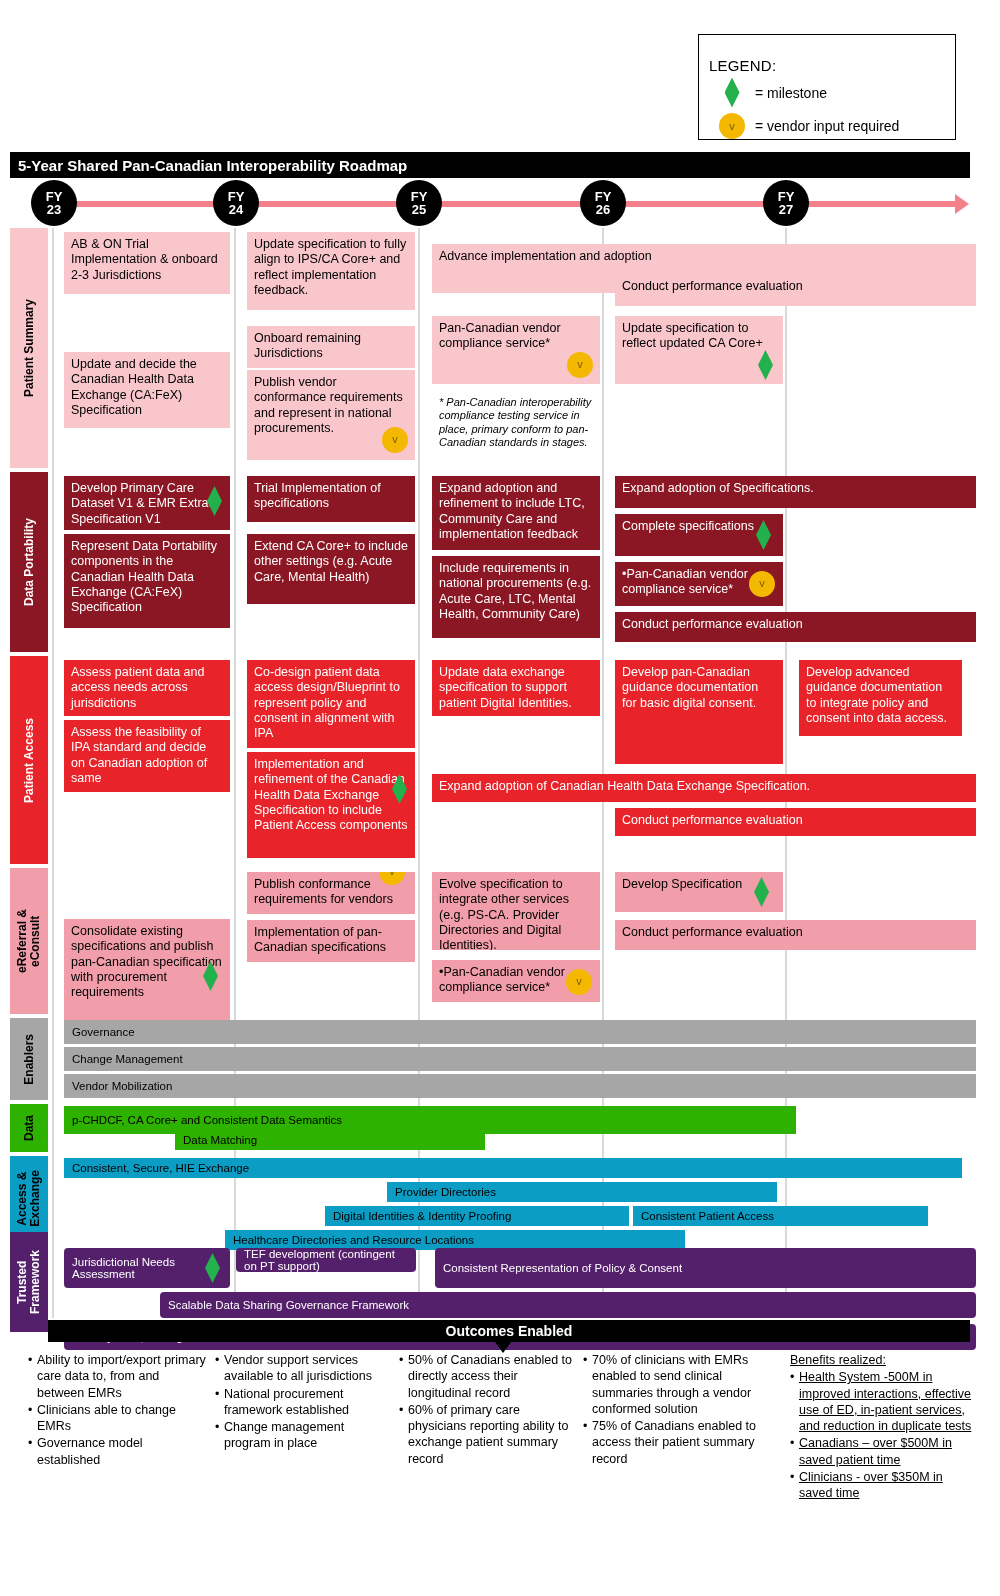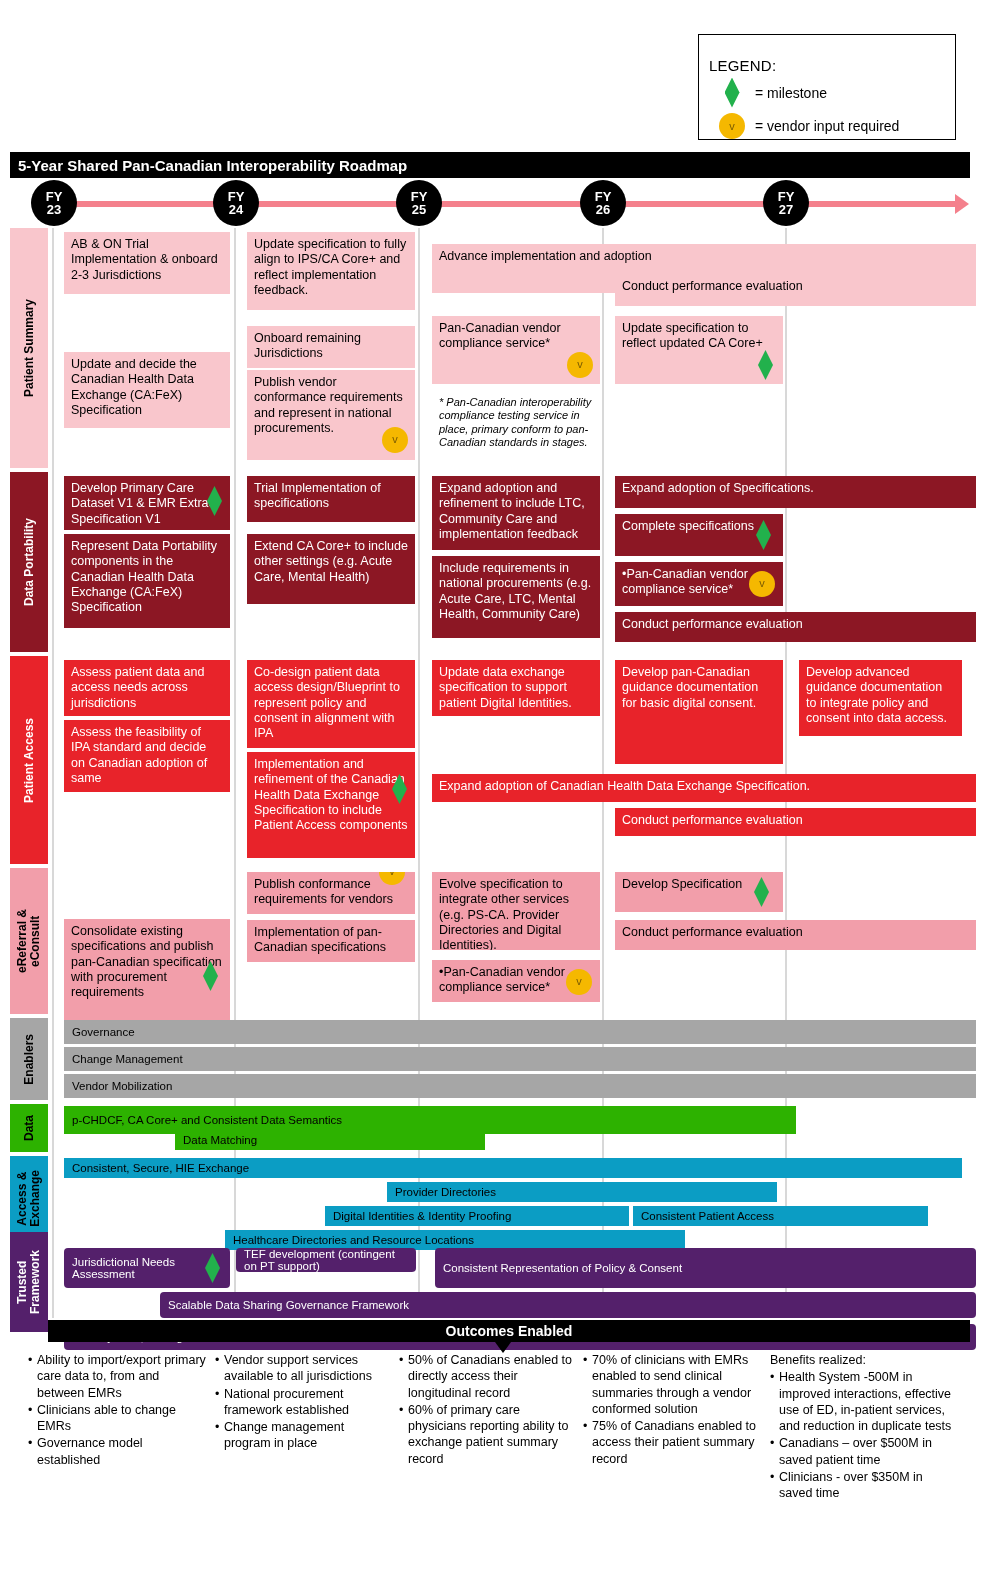--- a/index.html
+++ b/index.html
@@ -377,7 +377,7 @@
   </ul>
 </div>
 
-<div class="occol" style="left:770px; width:185px;">
+<div class="occol" style="left:790px; width:185px;text-decoration:underline;">
   <div class="plain">Benefits realized:</div>
   <ul>
     <li>Health System -500M in improved interactions, effective use of ED, in-patient services, and reduction in duplicate tests</li>

